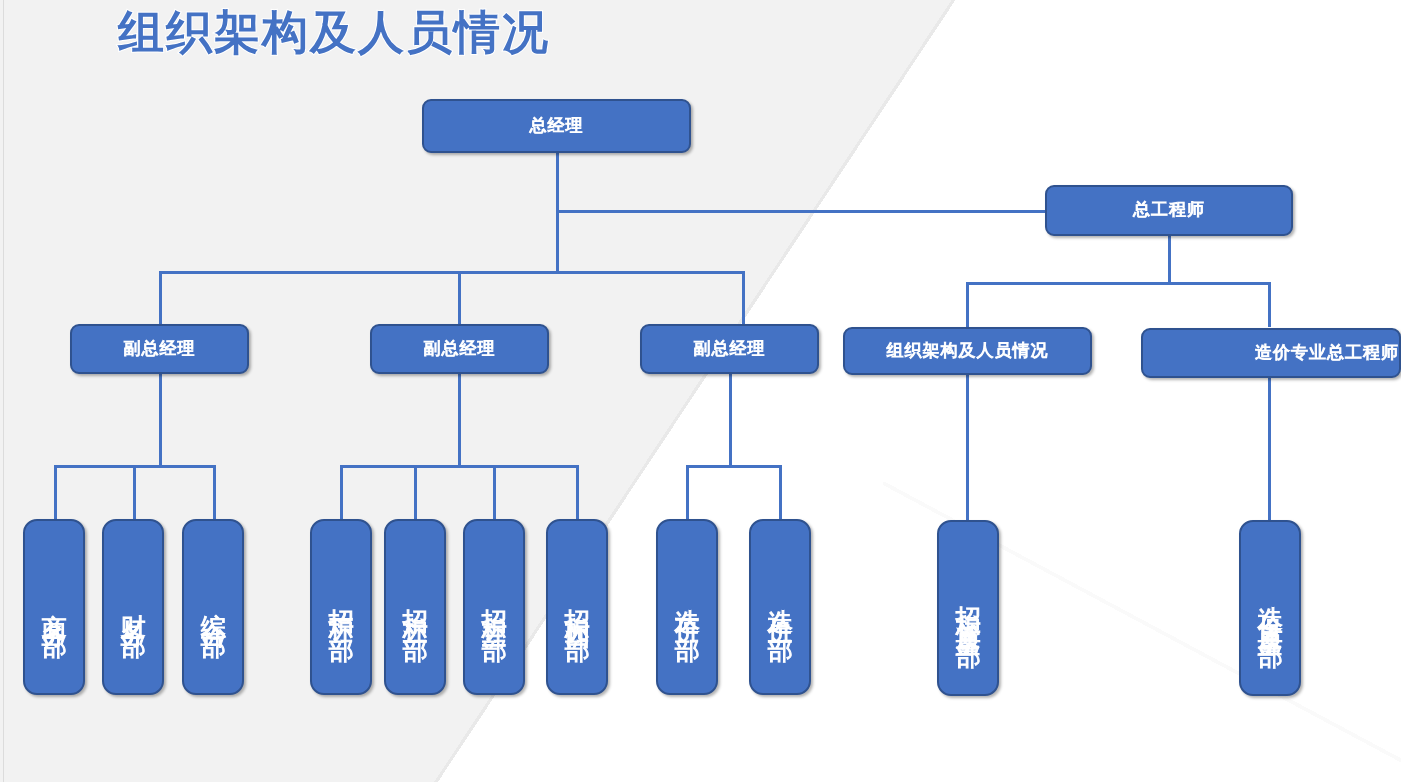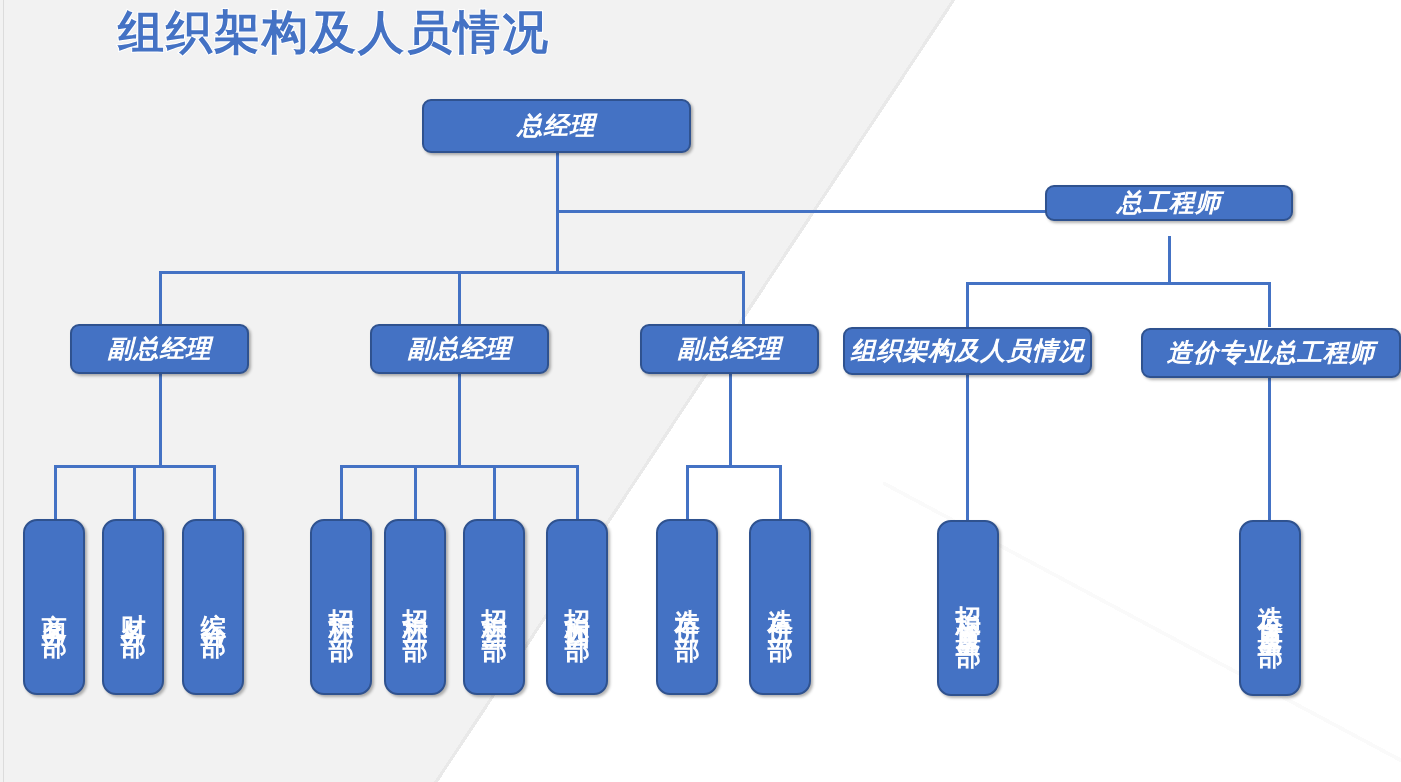--- a/index.html
+++ b/index.html
@@ -109,10 +109,9 @@
   }
   
   .node.h-text .label {
-    font-size: 25px;
+    font-size: 17px;
     letter-spacing: 1px;
     white-space: nowrap;
-    font-style: italic;
   }
   
   .node.v-text {

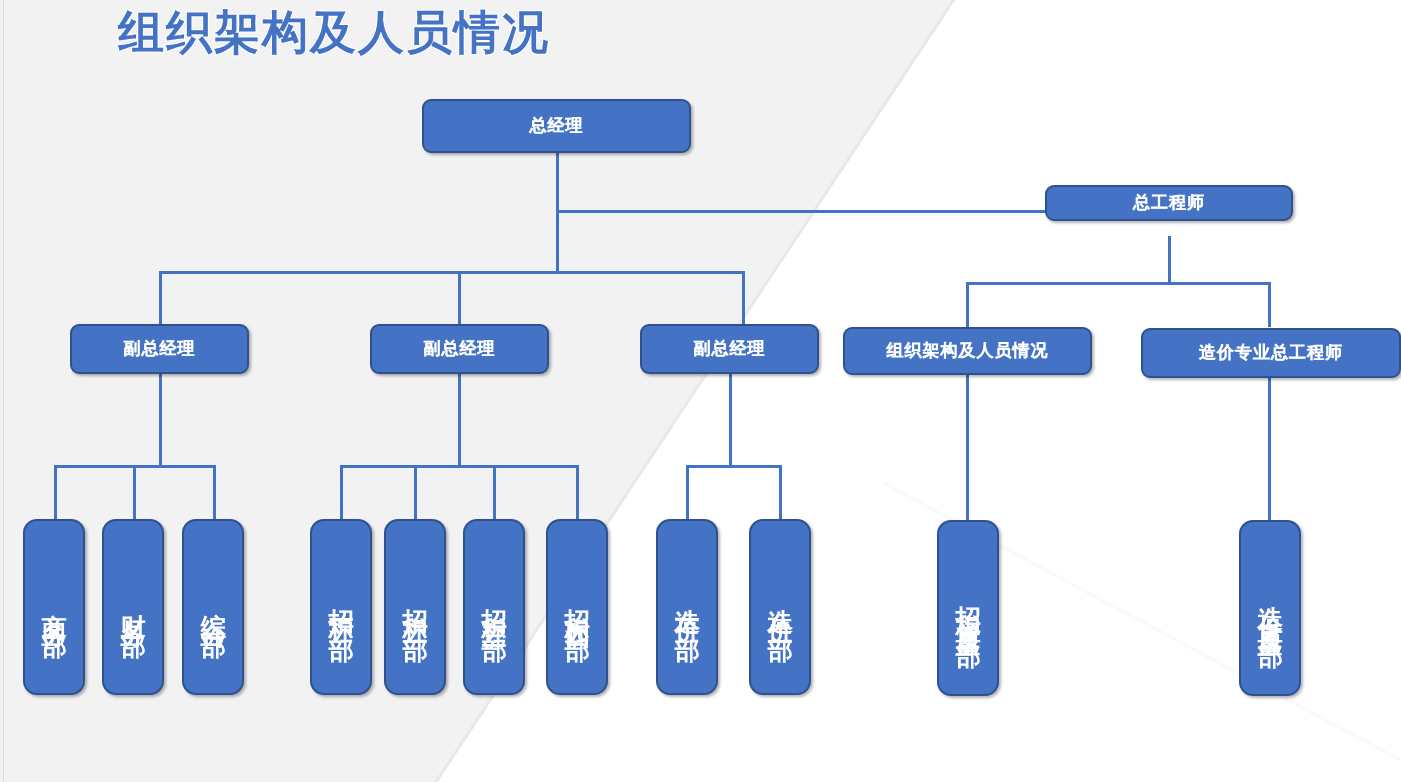--- a/index.html
+++ b/index.html
@@ -179,7 +179,7 @@
     <span class="label">总经理</span>
   </div>
 
-  <div class="node h-text" style="left:1045px; top:185px; width:248px; height:36px;text-align:right;">
+  <div class="node h-text" style="left:1045px; top:185px; width:248px; height:51px;text-align:right;">
     <span class="label">总工程师</span>
   </div>
   <div class="node h-text" style="left:70px; top:324px; width:179px; height:50px;">

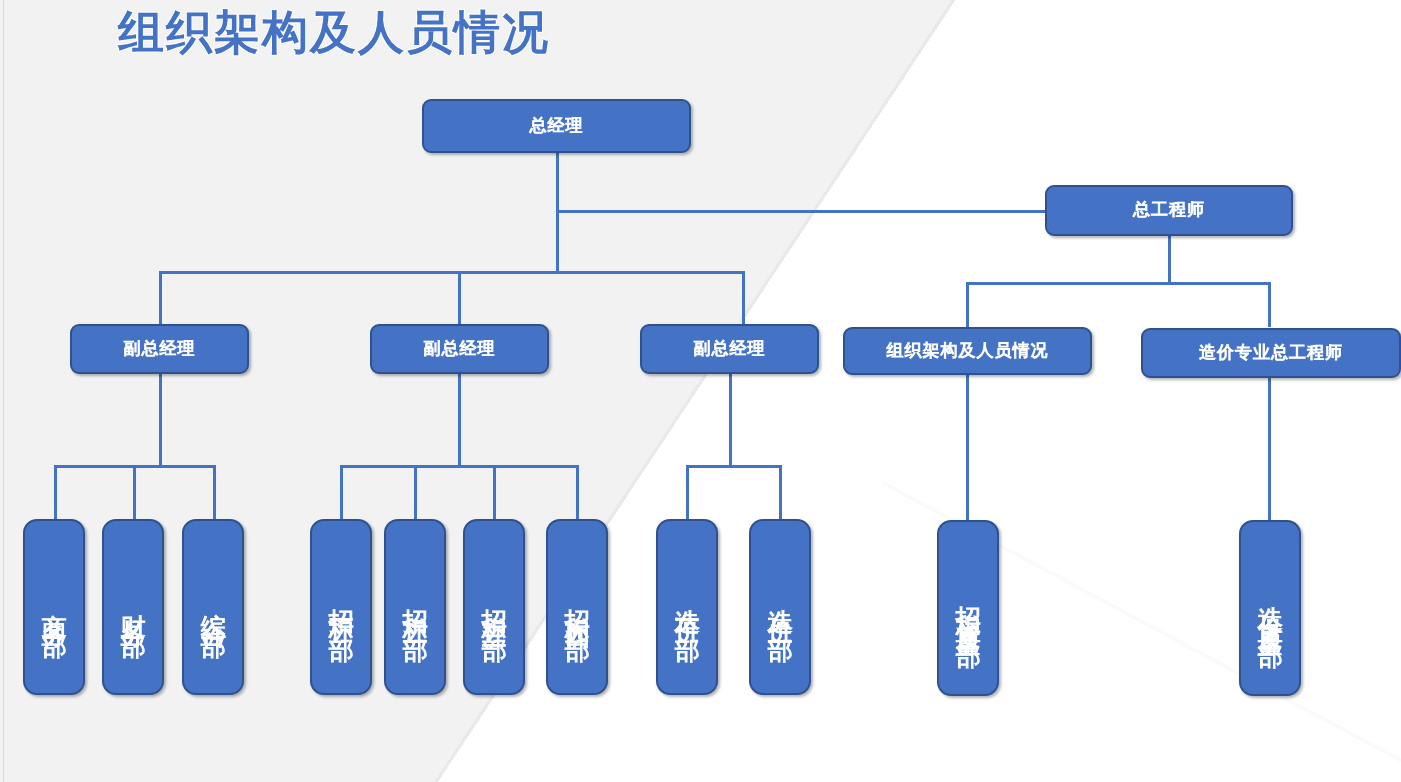--- a/index.html
+++ b/index.html
@@ -195,7 +195,7 @@
   <div class="node h-text" style="left:843px; top:327px; width:249px; height:48px;">
     <span class="label">组织架构及人员情况</span>
   </div>
-  <div class="node h-text" style="left:1141px; top:328px; width:260px; height:50px;">
+  <div class="node h-text" style="left:1141px; top:328px; width:260px; height:50px;justify-content:flex-end;">
     <span class="label">造价专业总工程师</span>
   </div>
 

